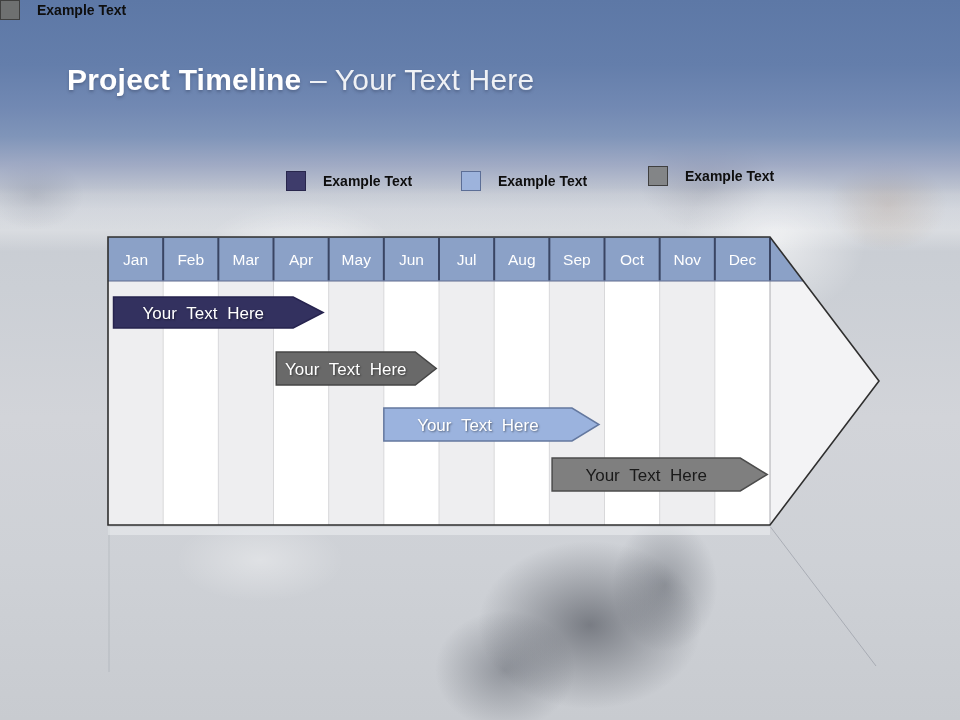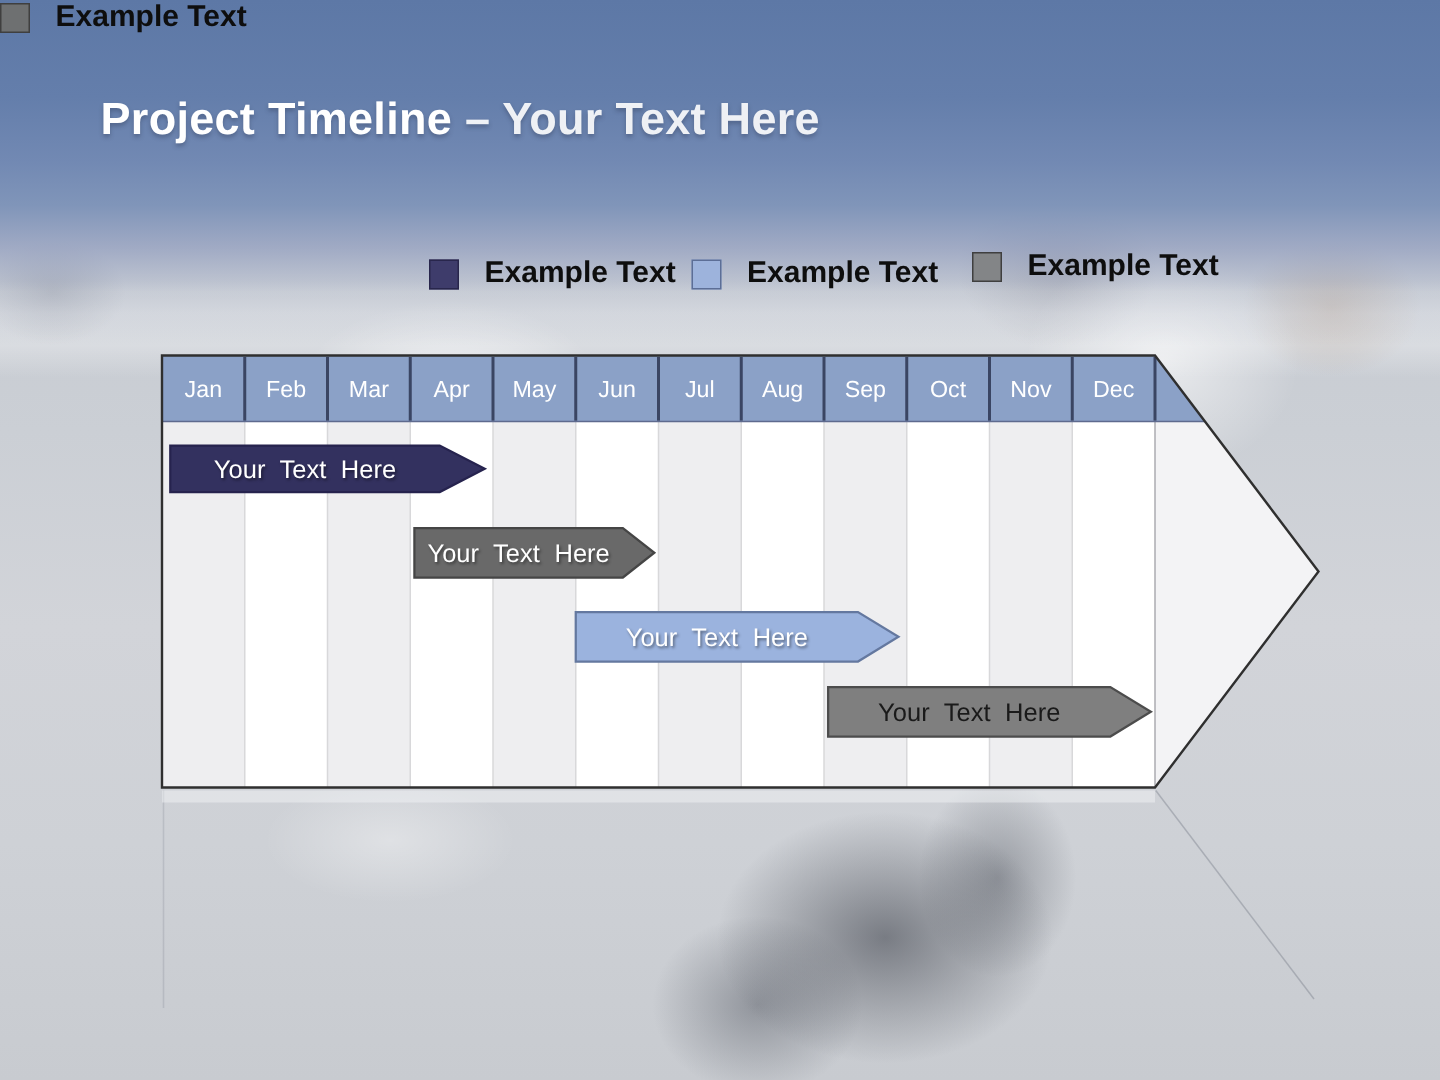--- a/index.html
+++ b/index.html
@@ -41,7 +41,7 @@
   .legend-item:nth-of-type(3){left:461px;top:171px;}
   .legend-item:nth-of-type(4){left:648px;top:166px;}
   .legend-swatch{width:20px;height:20px;border:1.5px solid #333;box-sizing:border-box;flex:0 0 auto;}
-  .legend-label{margin-left:17px;font-size:20px;font-weight:700;color:#0E0E0E;white-space:nowrap;}
+  .legend-label{margin-left:17px;font-size:14px;font-weight:700;color:#0E0E0E;white-space:nowrap;}
 
   svg{position:absolute;left:0;top:0;}
   svg text{font-family:"Liberation Sans",sans-serif;}

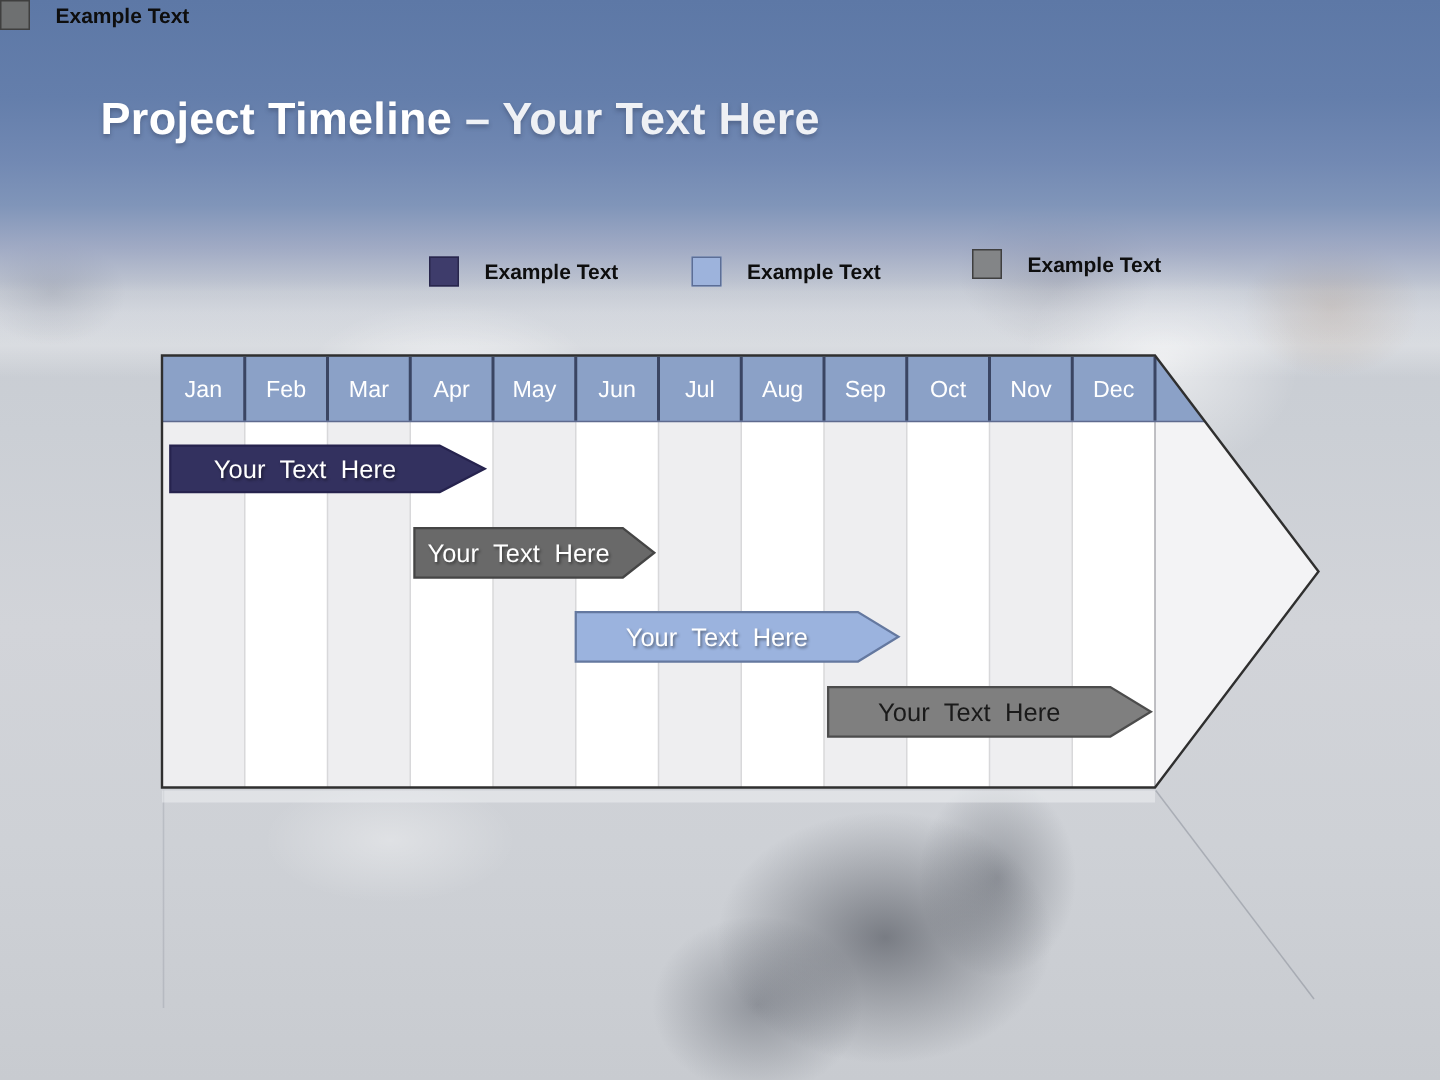--- a/index.html
+++ b/index.html
@@ -33,7 +33,7 @@
     color:#FFFFFF;text-shadow:0 2px 3px rgba(40,50,75,0.35);
     white-space:nowrap;font-weight:700;
   }
-  .title .light{font-weight:700;color:rgba(255,255,255,0.90);}
+  .title .light{font-weight:400;color:rgba(255,255,255,0.90);}
 
   .legend-item{position:absolute;display:flex;align-items:center;}
   .legend-item:nth-of-type(1){left:110px;top:168px;}

